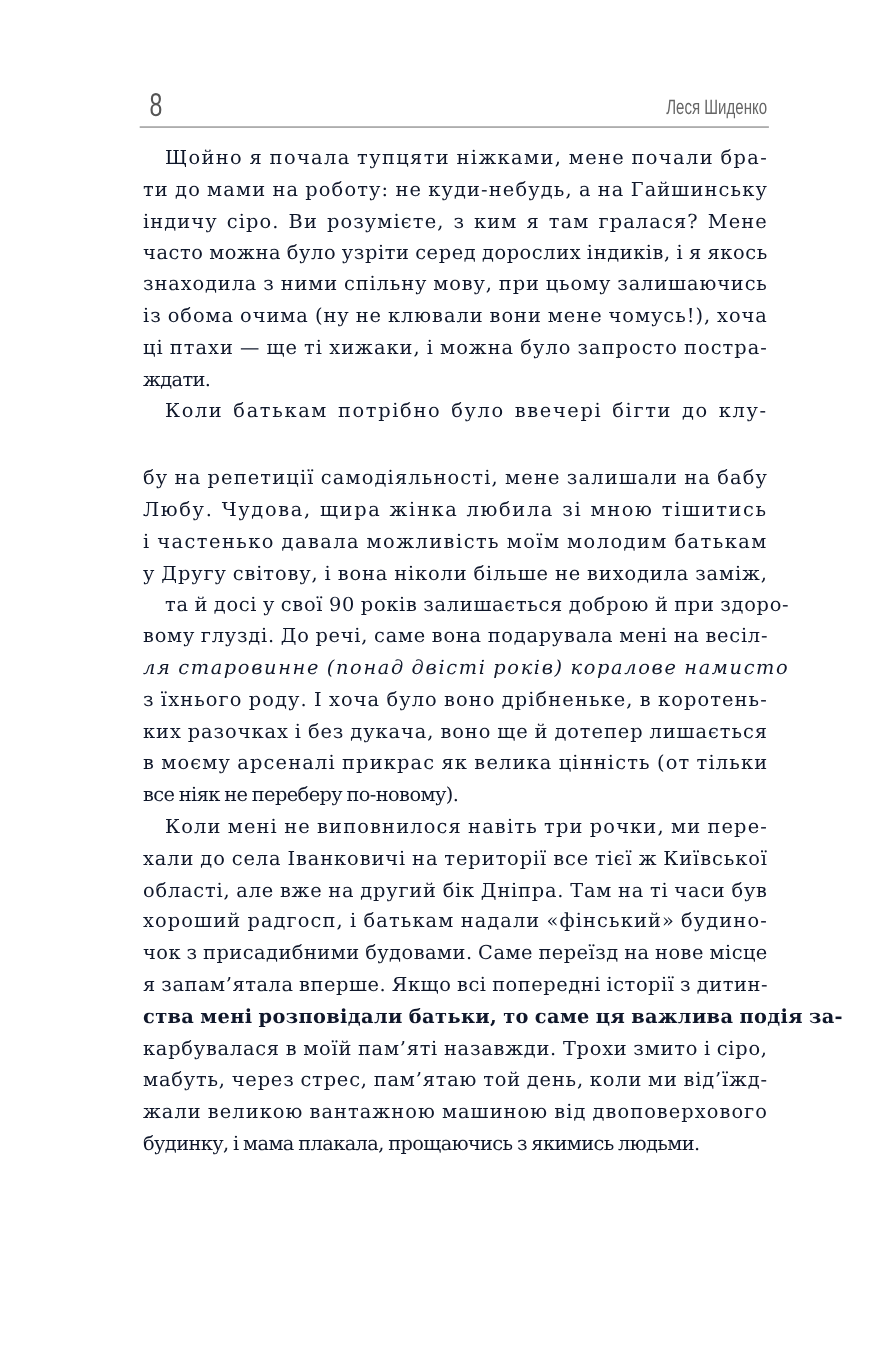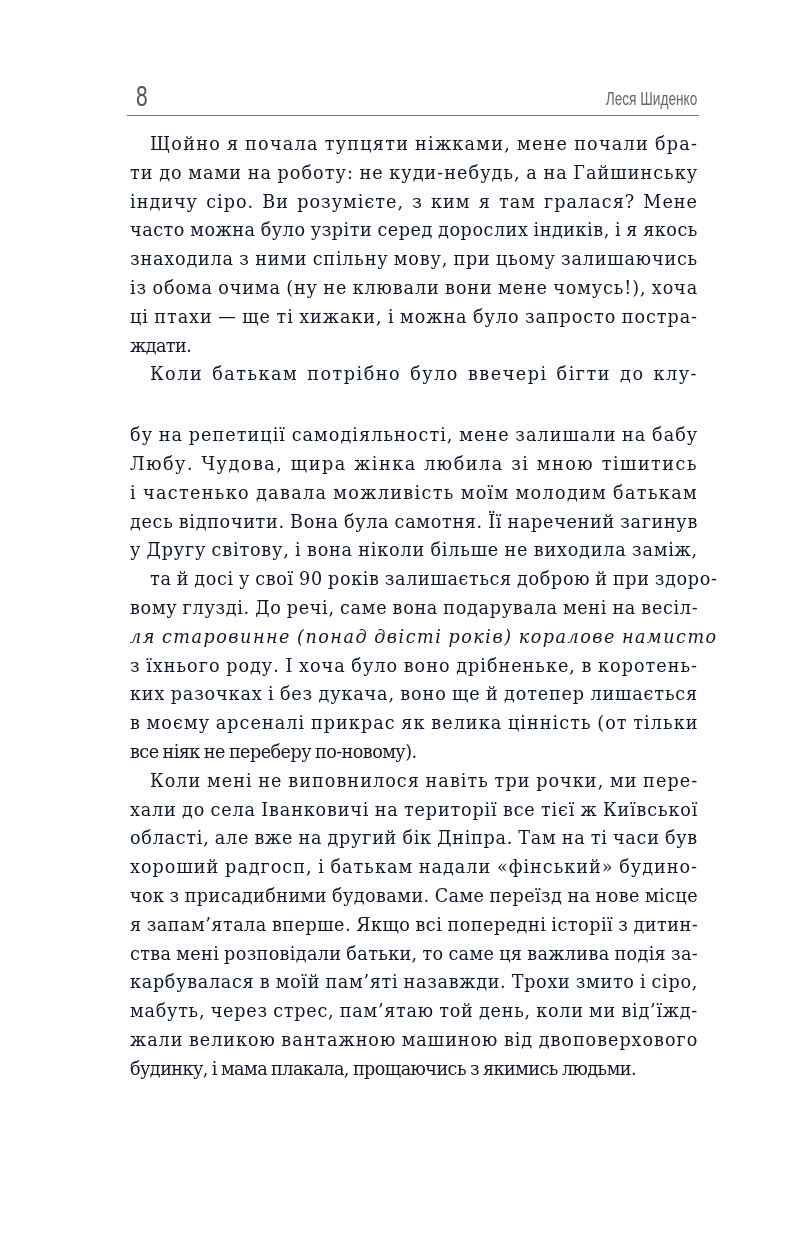--- a/index.html
+++ b/index.html
@@ -53,7 +53,6 @@
         <span class="line cond" style="display: block; text-align: justify; text-align-last: justify; letter-spacing: 1.05377px; margin-top: 32px;">бу на репетиції самодіяльності, мене залишали на бабу</span>
         <span class="line cond" style="display: block; text-align: justify; text-align-last: justify; letter-spacing: 1.5px;">Любу. Чудова, щира жінка любила зі мною тішитись</span>
         <span class="line cond" style="display: block; text-align: justify; text-align-last: justify; letter-spacing: 1.33px;">і частенько давала можливість моїм молодим батькам</span>
-        <span class="line cond" style="display: block; text-align: justify; text-align-last: justify; letter-spacing: 0.686364px;">десь відпочити. Вона була самотня. Її наречений загинув</span>
         <span class="line cond" style="display: block; text-align: justify; text-align-last: justify; letter-spacing: 0.807143px;">у Другу світову, і вона ніколи більше не виходила заміж,</span>
         <span class="line cond" style="display: block; text-align: justify; text-align-last: justify; letter-spacing: 0.642982px; margin-left: 20px;">та й досі у свої 90 років залишається доброю й при здоро-</span>
         <span class="line cond" style="display: block; text-align: justify; text-align-last: justify; letter-spacing: 0.695614px;">вому глузді. До речі, саме вона подарувала мені на весіл-</span>

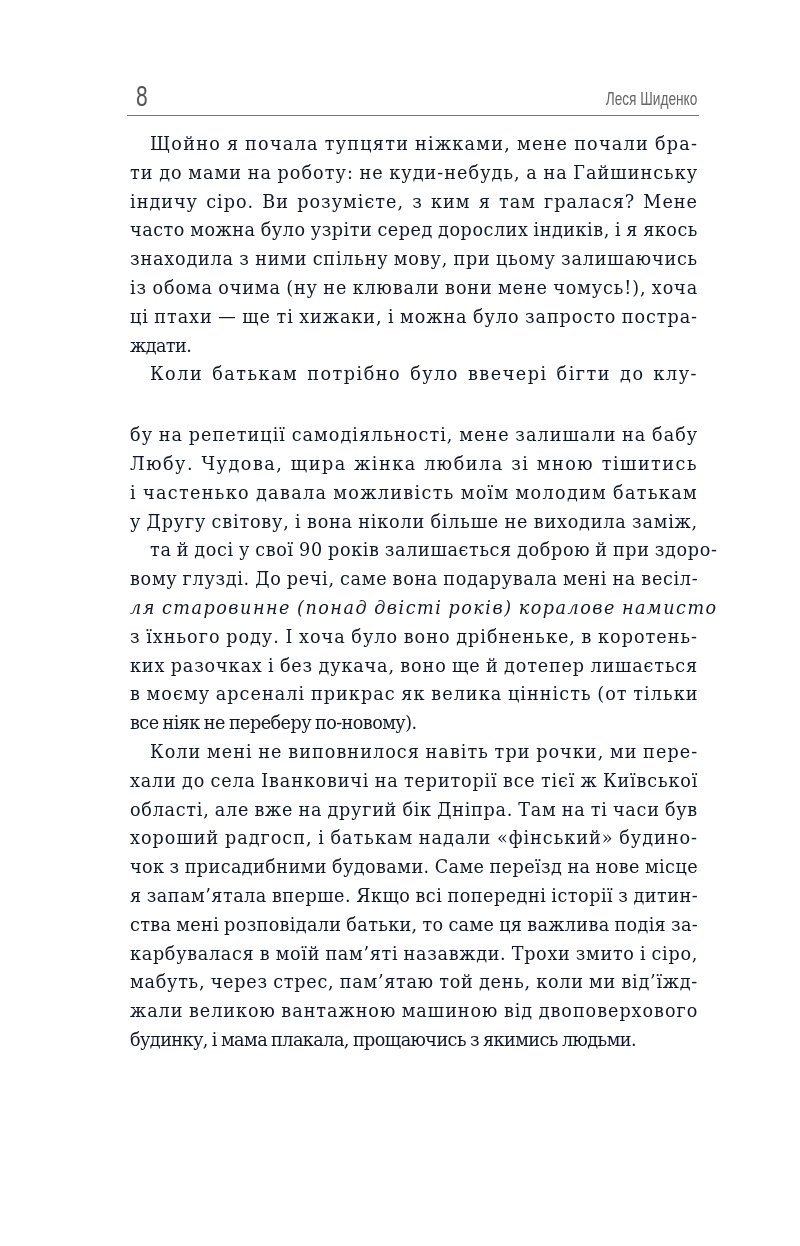--- a/index.html
+++ b/index.html
@@ -69,7 +69,7 @@
         <span class="line cond" style="display: block; text-align: justify; text-align-last: justify; letter-spacing: 1.00769px;">хороший радгосп, і батькам надали «фінський» будино-</span>
         <span class="line cond" style="display: block; text-align: justify; text-align-last: justify; letter-spacing: 0.431818px;">чок з присадибними будовами. Саме переїзд на нове місце</span>
         <span class="line cond" style="display: block; text-align: justify; text-align-last: justify; letter-spacing: 0.502632px;">я запам’ятала вперше. Якщо всі попередні історії з дитин-</span>
-        <span class="line cond" style="display: block; text-align: justify; text-align-last: justify; letter-spacing: 0.346552px;">ства мені розповідали батьки, то саме ця важлива подія за-</span>
+        <span class="line cond" style="display: block; text-align: justify; text-align-last: justify; letter-spacing: 0.346552px; font-weight: bold;">ства мені розповідали батьки, то саме ця важлива подія за-</span>
         <span class="line cond" style="display: block; text-align: justify; text-align-last: justify; letter-spacing: 0.7px;">карбувалася в моїй пам’яті назавжди. Трохи змито і сіро,</span>
         <span class="line cond" style="display: block; text-align: justify; text-align-last: justify; letter-spacing: 0.753571px;">мабуть, через стрес, пам’ятаю той день, коли ми від’їжд-</span>
         <span class="line cond" style="display: block; text-align: justify; text-align-last: justify; letter-spacing: 0.960204px;">жали великою вантажною машиною від двоповерхового</span>

